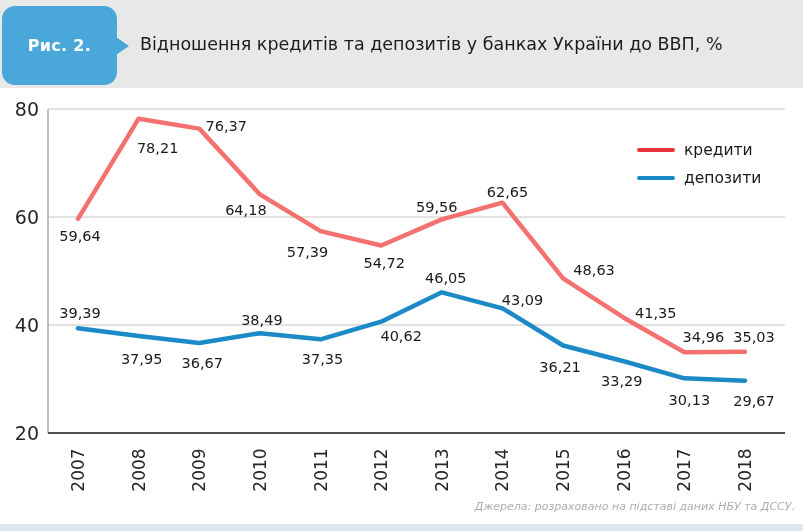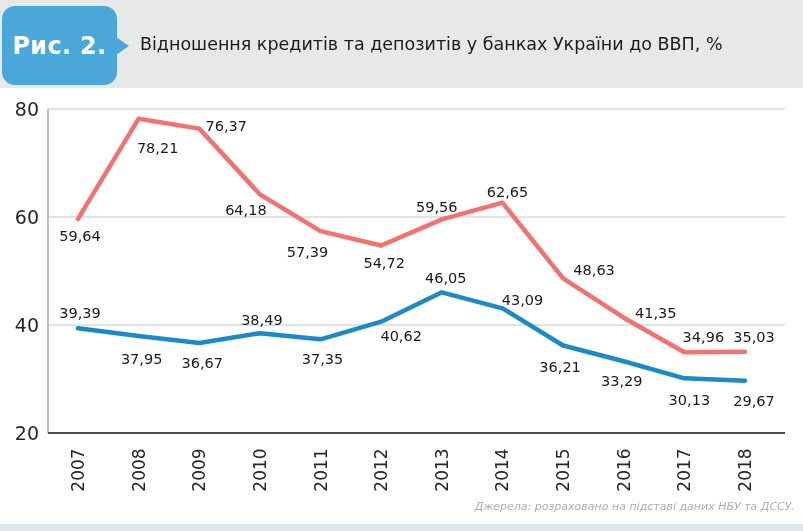--- a/index.html
+++ b/index.html
@@ -12,7 +12,7 @@
   .badge::after{content:"";position:absolute;left:100%;top:31px;width:0;height:0;
          border-top:9px solid transparent;border-bottom:9px solid transparent;
          border-left:13px solid var(--badge-bg);margin-left:-1px;}
-  .badge-text{color:var(--badge-text);font-size:24px;font-weight:bold;letter-spacing:.3px;}
+  .badge-text{color:var(--badge-text);font-size:16px;font-weight:bold;letter-spacing:.3px;}
   .fig-title{position:absolute;left:140px;top:0;height:88px;display:flex;align-items:center;
          color:var(--title-text);font-size:17.5px;font-weight:500;}
   

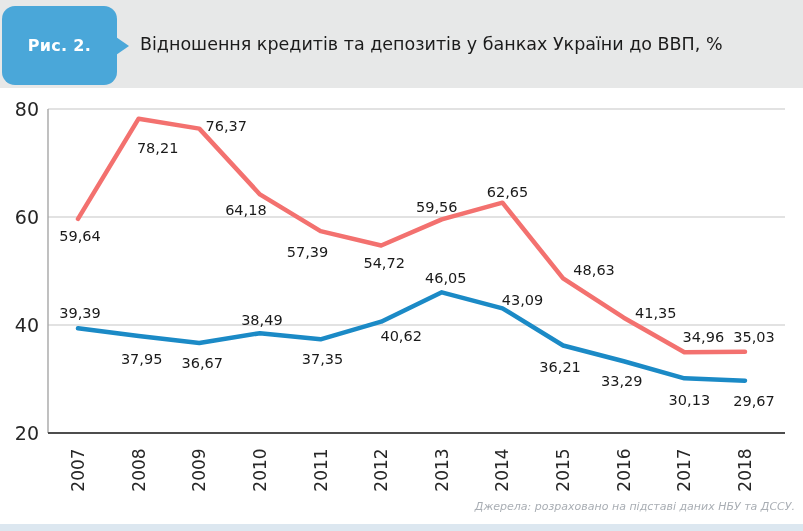--- a/index.html
+++ b/index.html
@@ -101,6 +101,10 @@
   </div>
 
   <div class="legend">
+    <div class="legend-row">
+      <span class="swatch swatch-credit"></span>
+      <span class="legend-label">кредити</span>
+    </div>
   </div>
 
   <div class="source">Джерела: розраховано на підставі даних НБУ та ДССУ.</div>

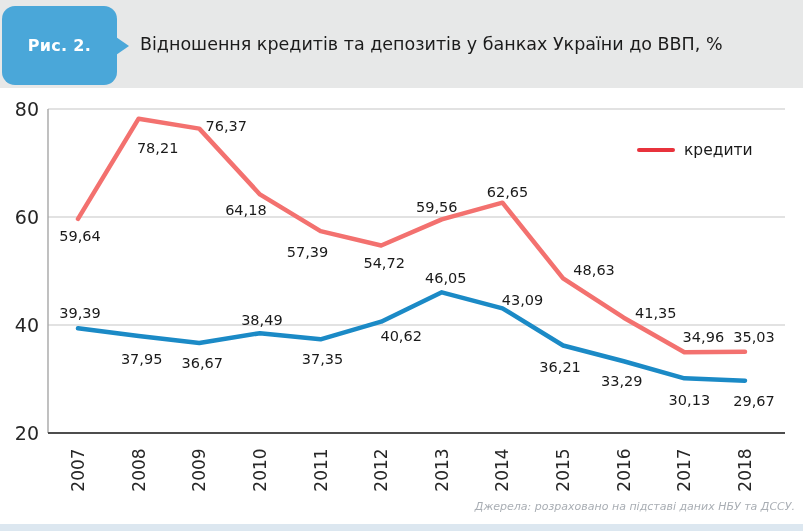--- a/index.html
+++ b/index.html
@@ -105,6 +105,10 @@
       <span class="swatch swatch-credit"></span>
       <span class="legend-label">кредити</span>
     </div>
+    <div class="legend-row">
+      <span class="swatch swatch-deposit"></span>
+      <span class="legend-label">депозити</span>
+    </div>
   </div>
 
   <div class="source">Джерела: розраховано на підставі даних НБУ та ДССУ.</div>

